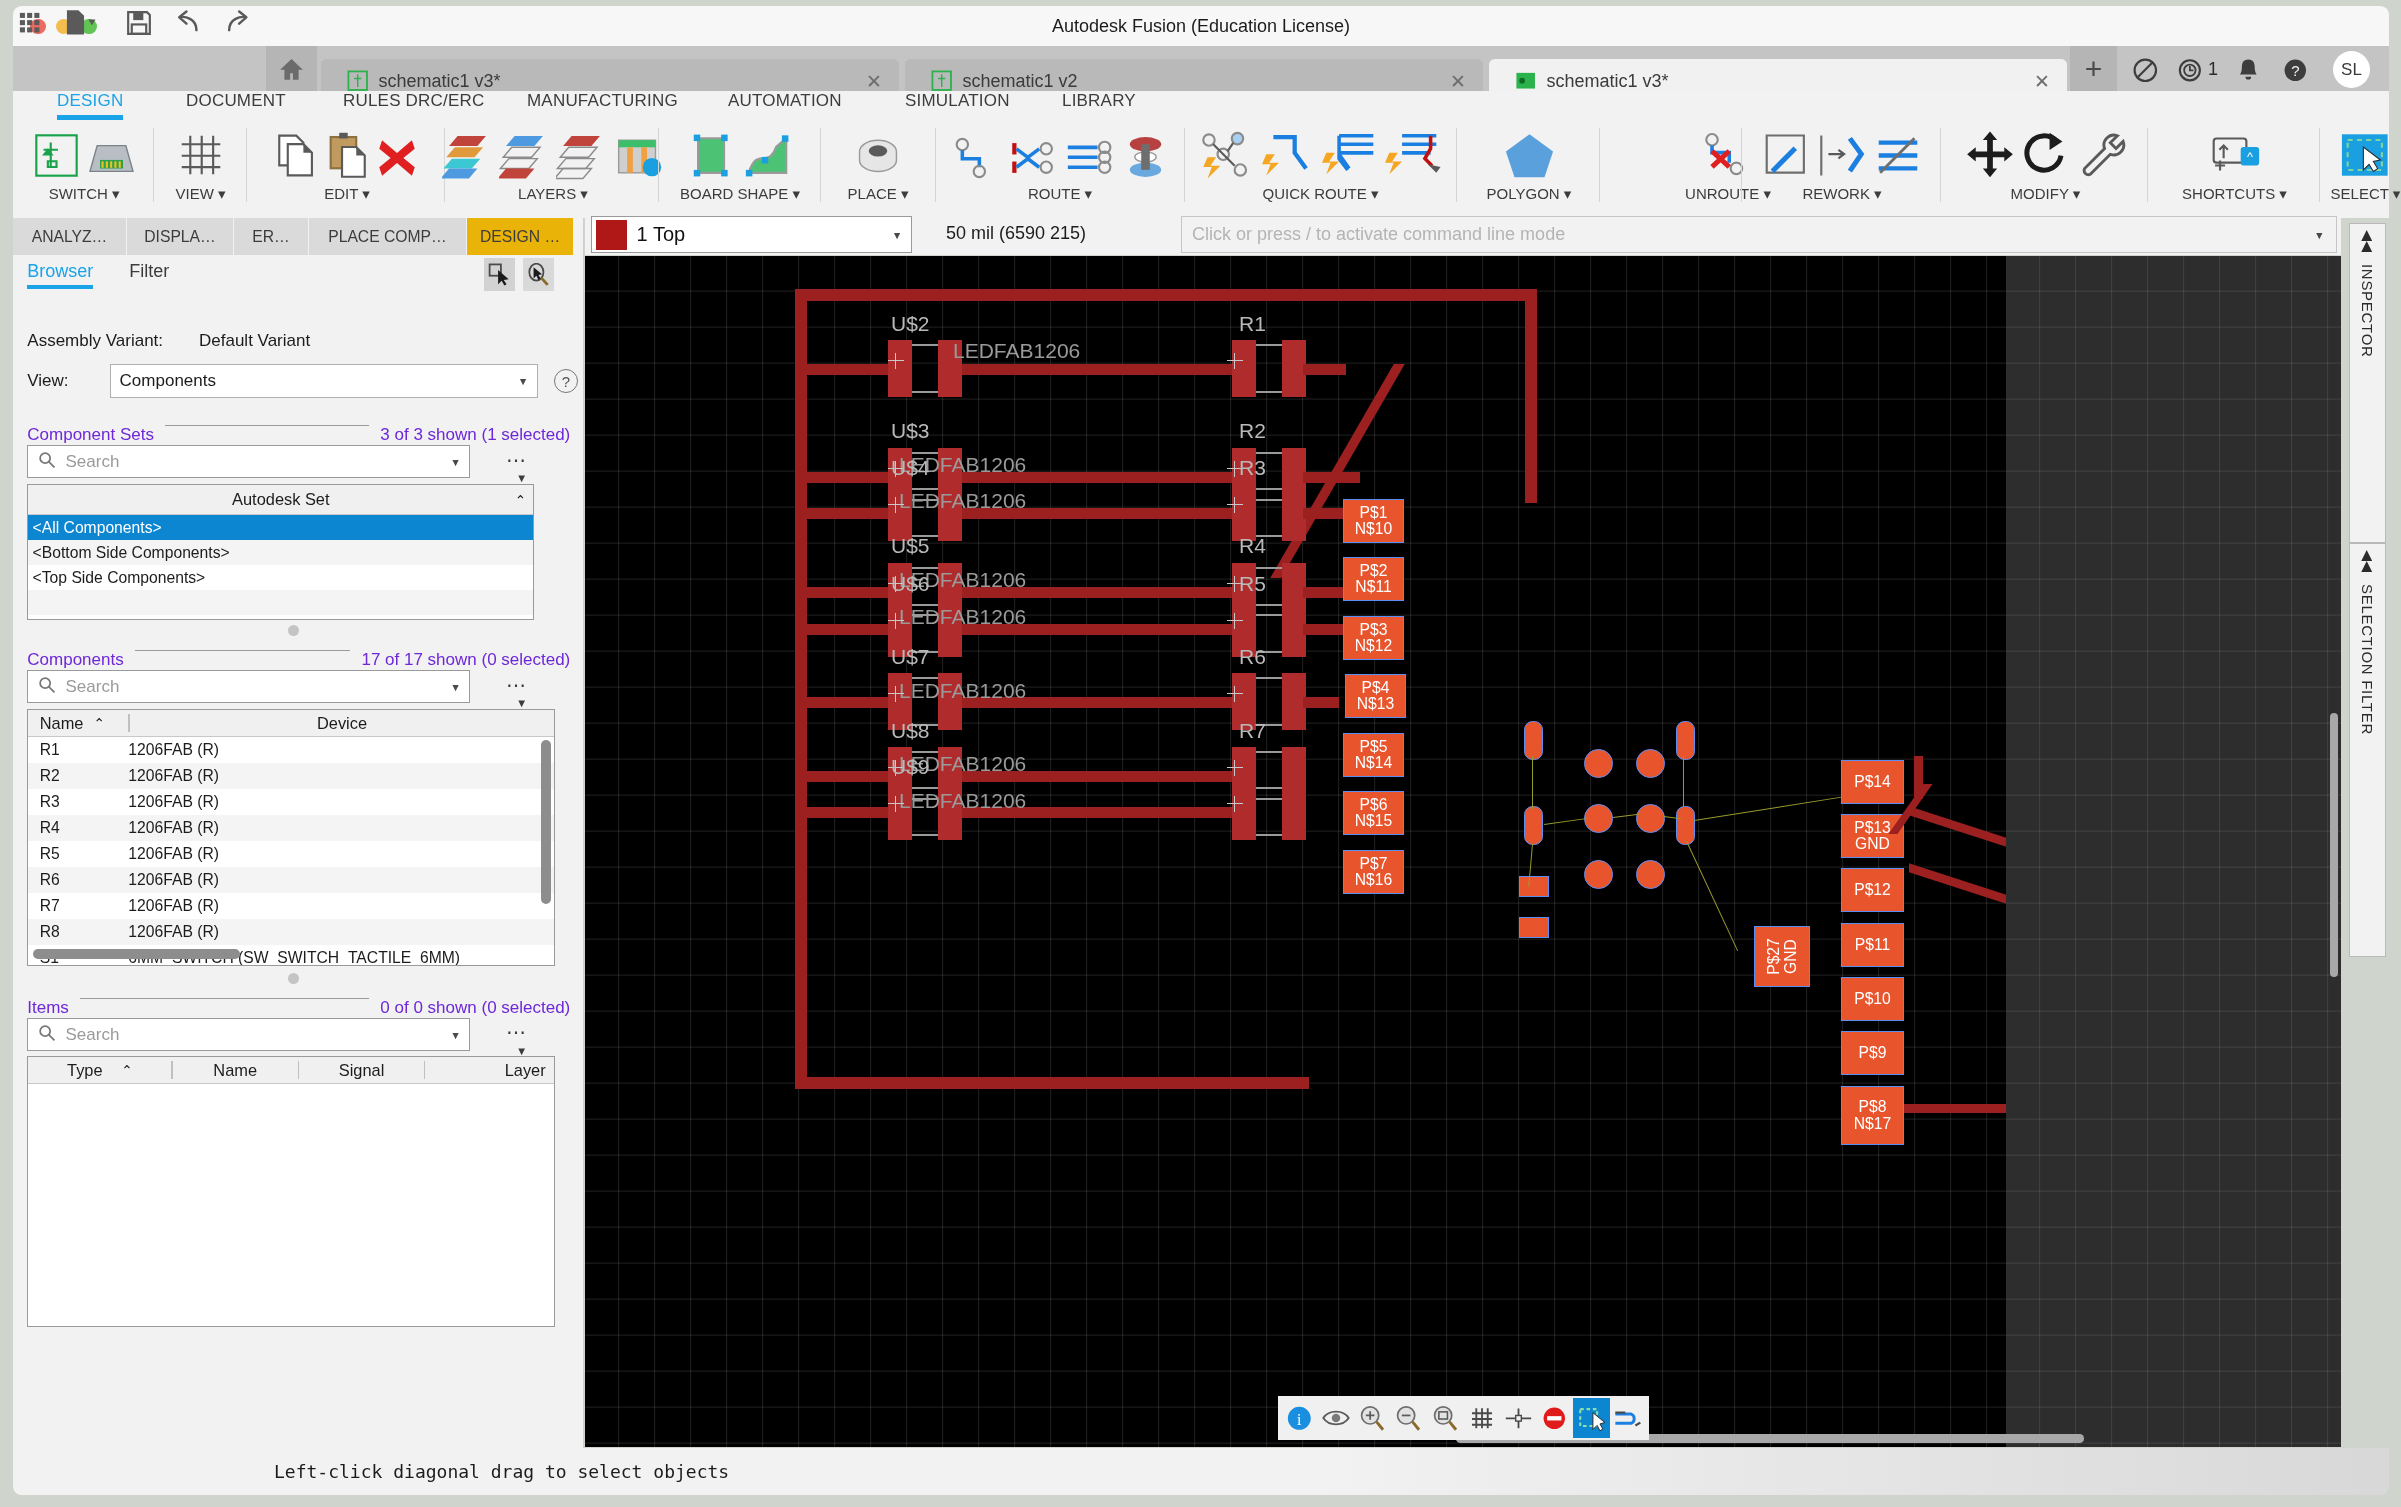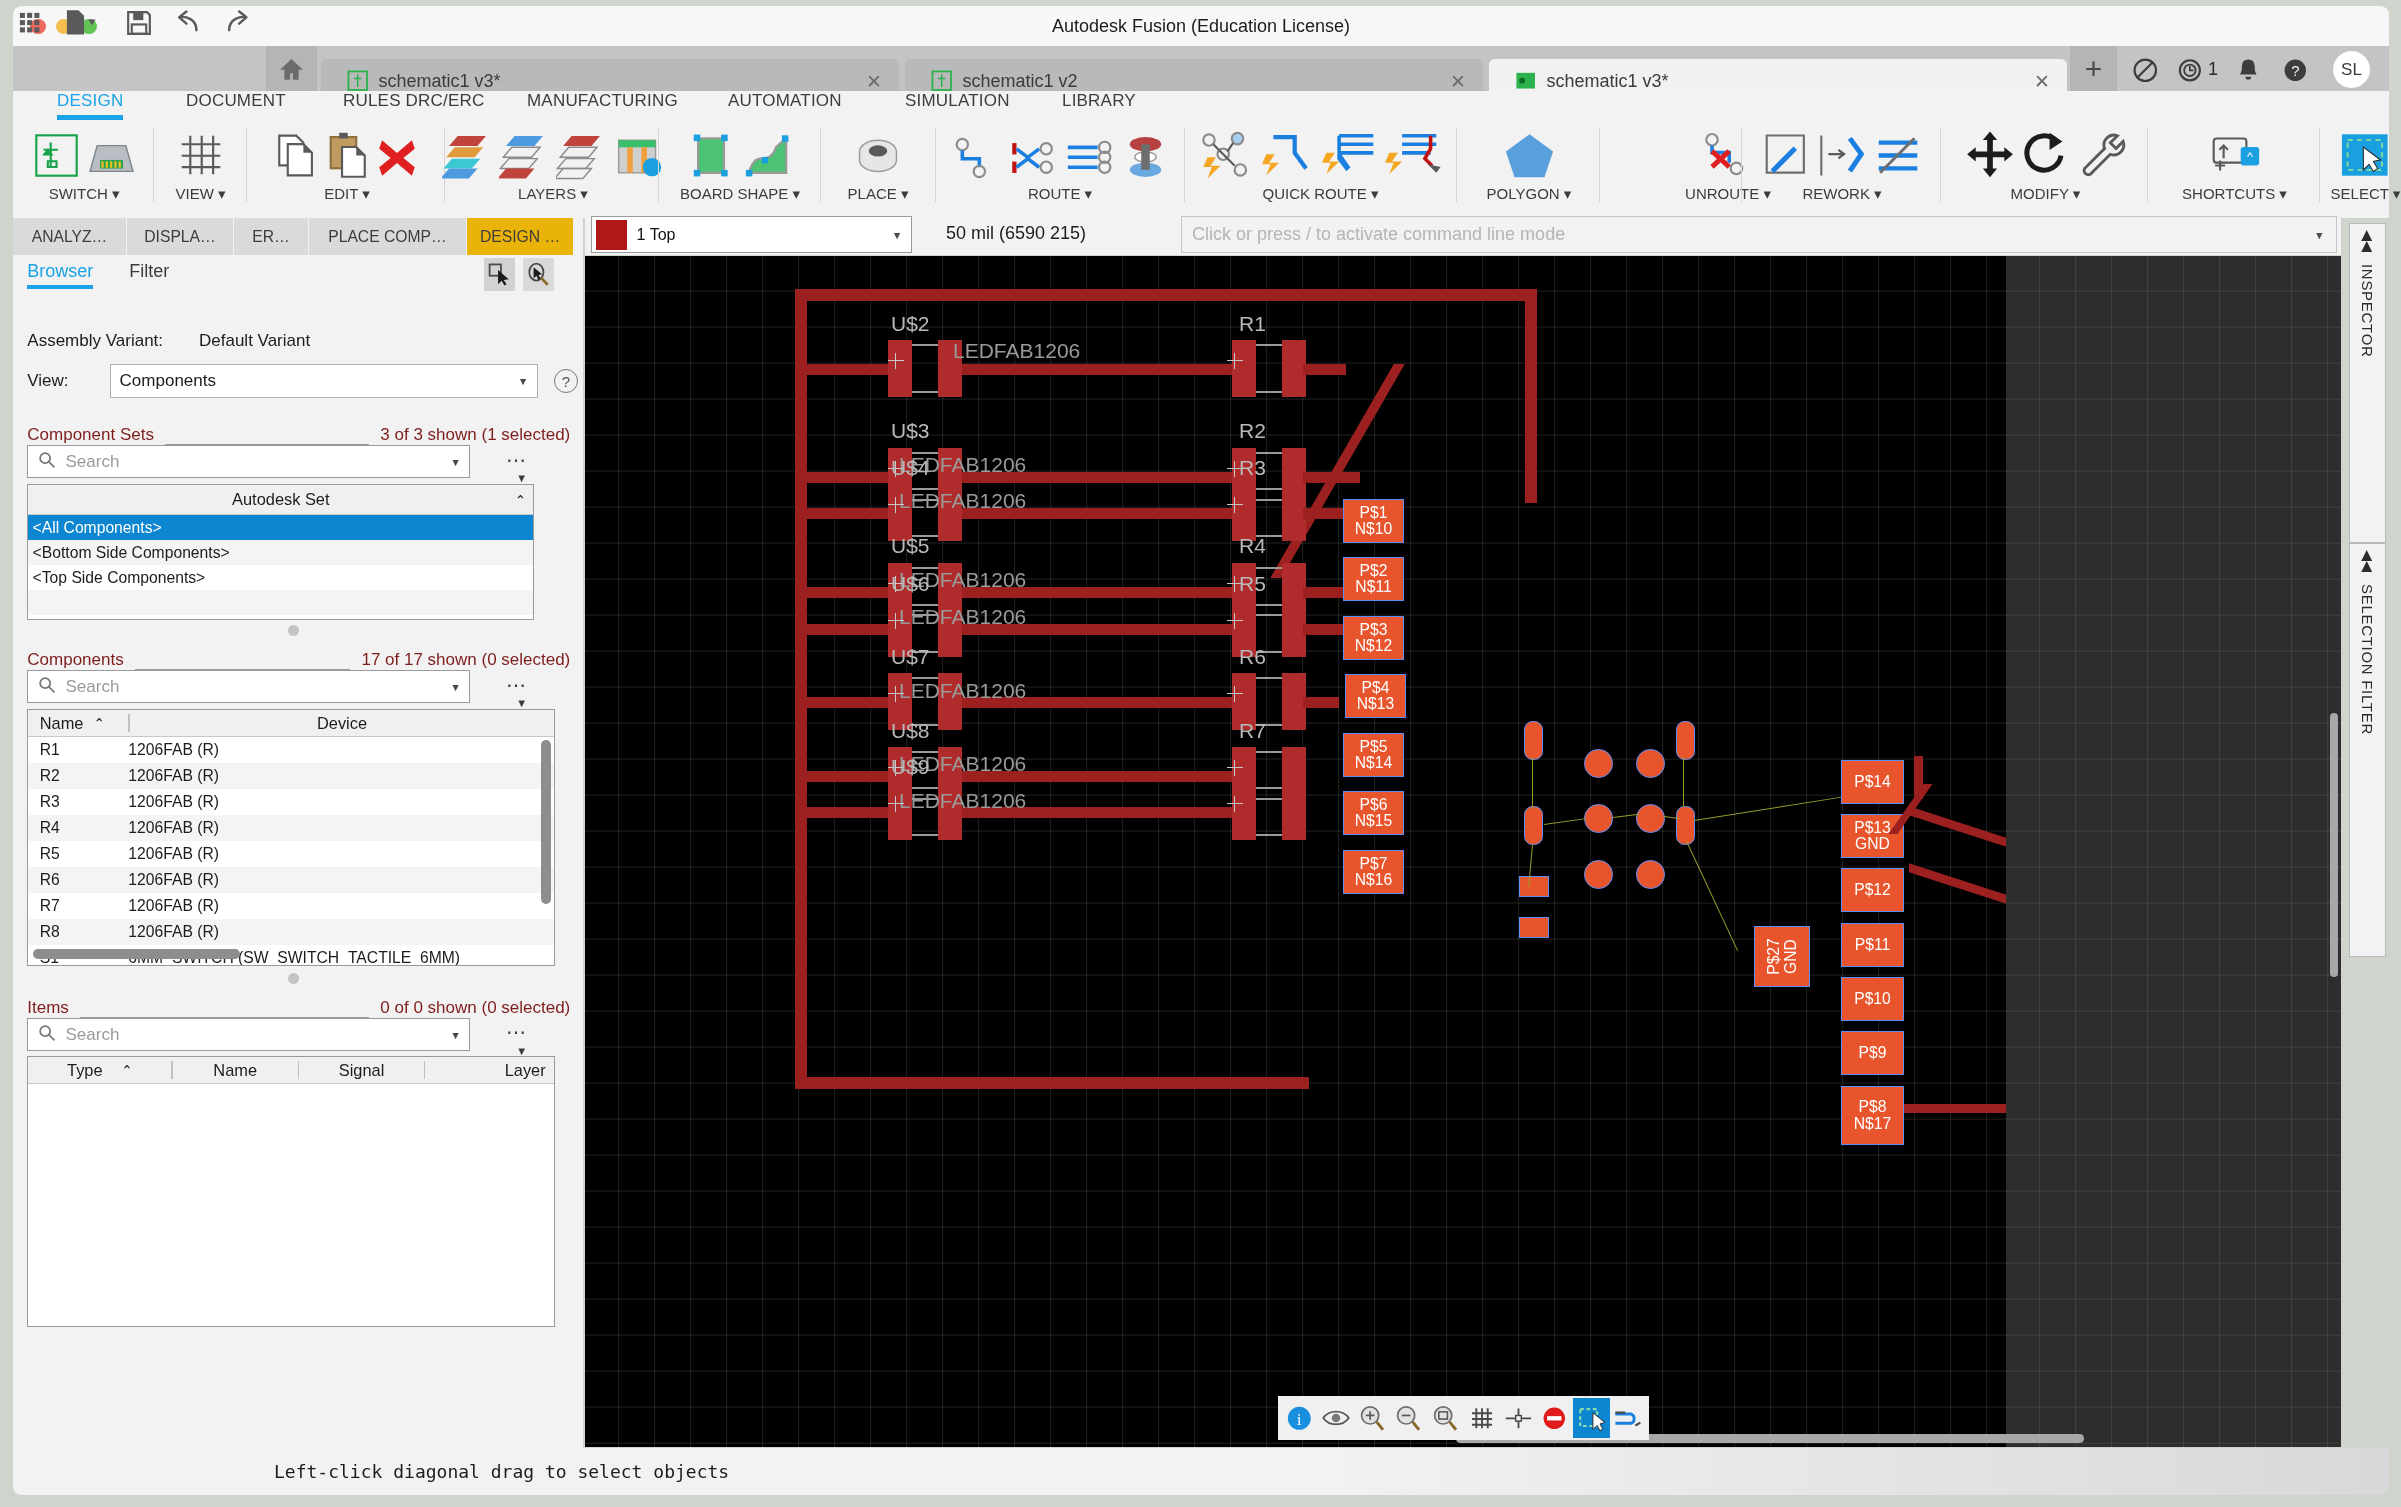--- a/index.html
+++ b/index.html
@@ -118,7 +118,7 @@
   .layersel { position:absolute; left:591px; top:216px; width:321px; height:37px;
     background:#fff; border:1.4px solid #9a9a9a; display:flex; align-items:center; }
   .layerswatch { width:31px; height:30px; background:#b01717; margin-left:3.6px;}
-  .layerlbl { font-size:16px; color:#111; margin-left:10px; }
+  .layerlbl { font-size:20px; color:#111; margin-left:10px; }
   .coordlbl { position:absolute; left:946px; top:223px; font-size:18px;
     color:#1c1c1c; }
   .cmdline { position:absolute; left:1181px; top:216px; width:1156px; height:37px;

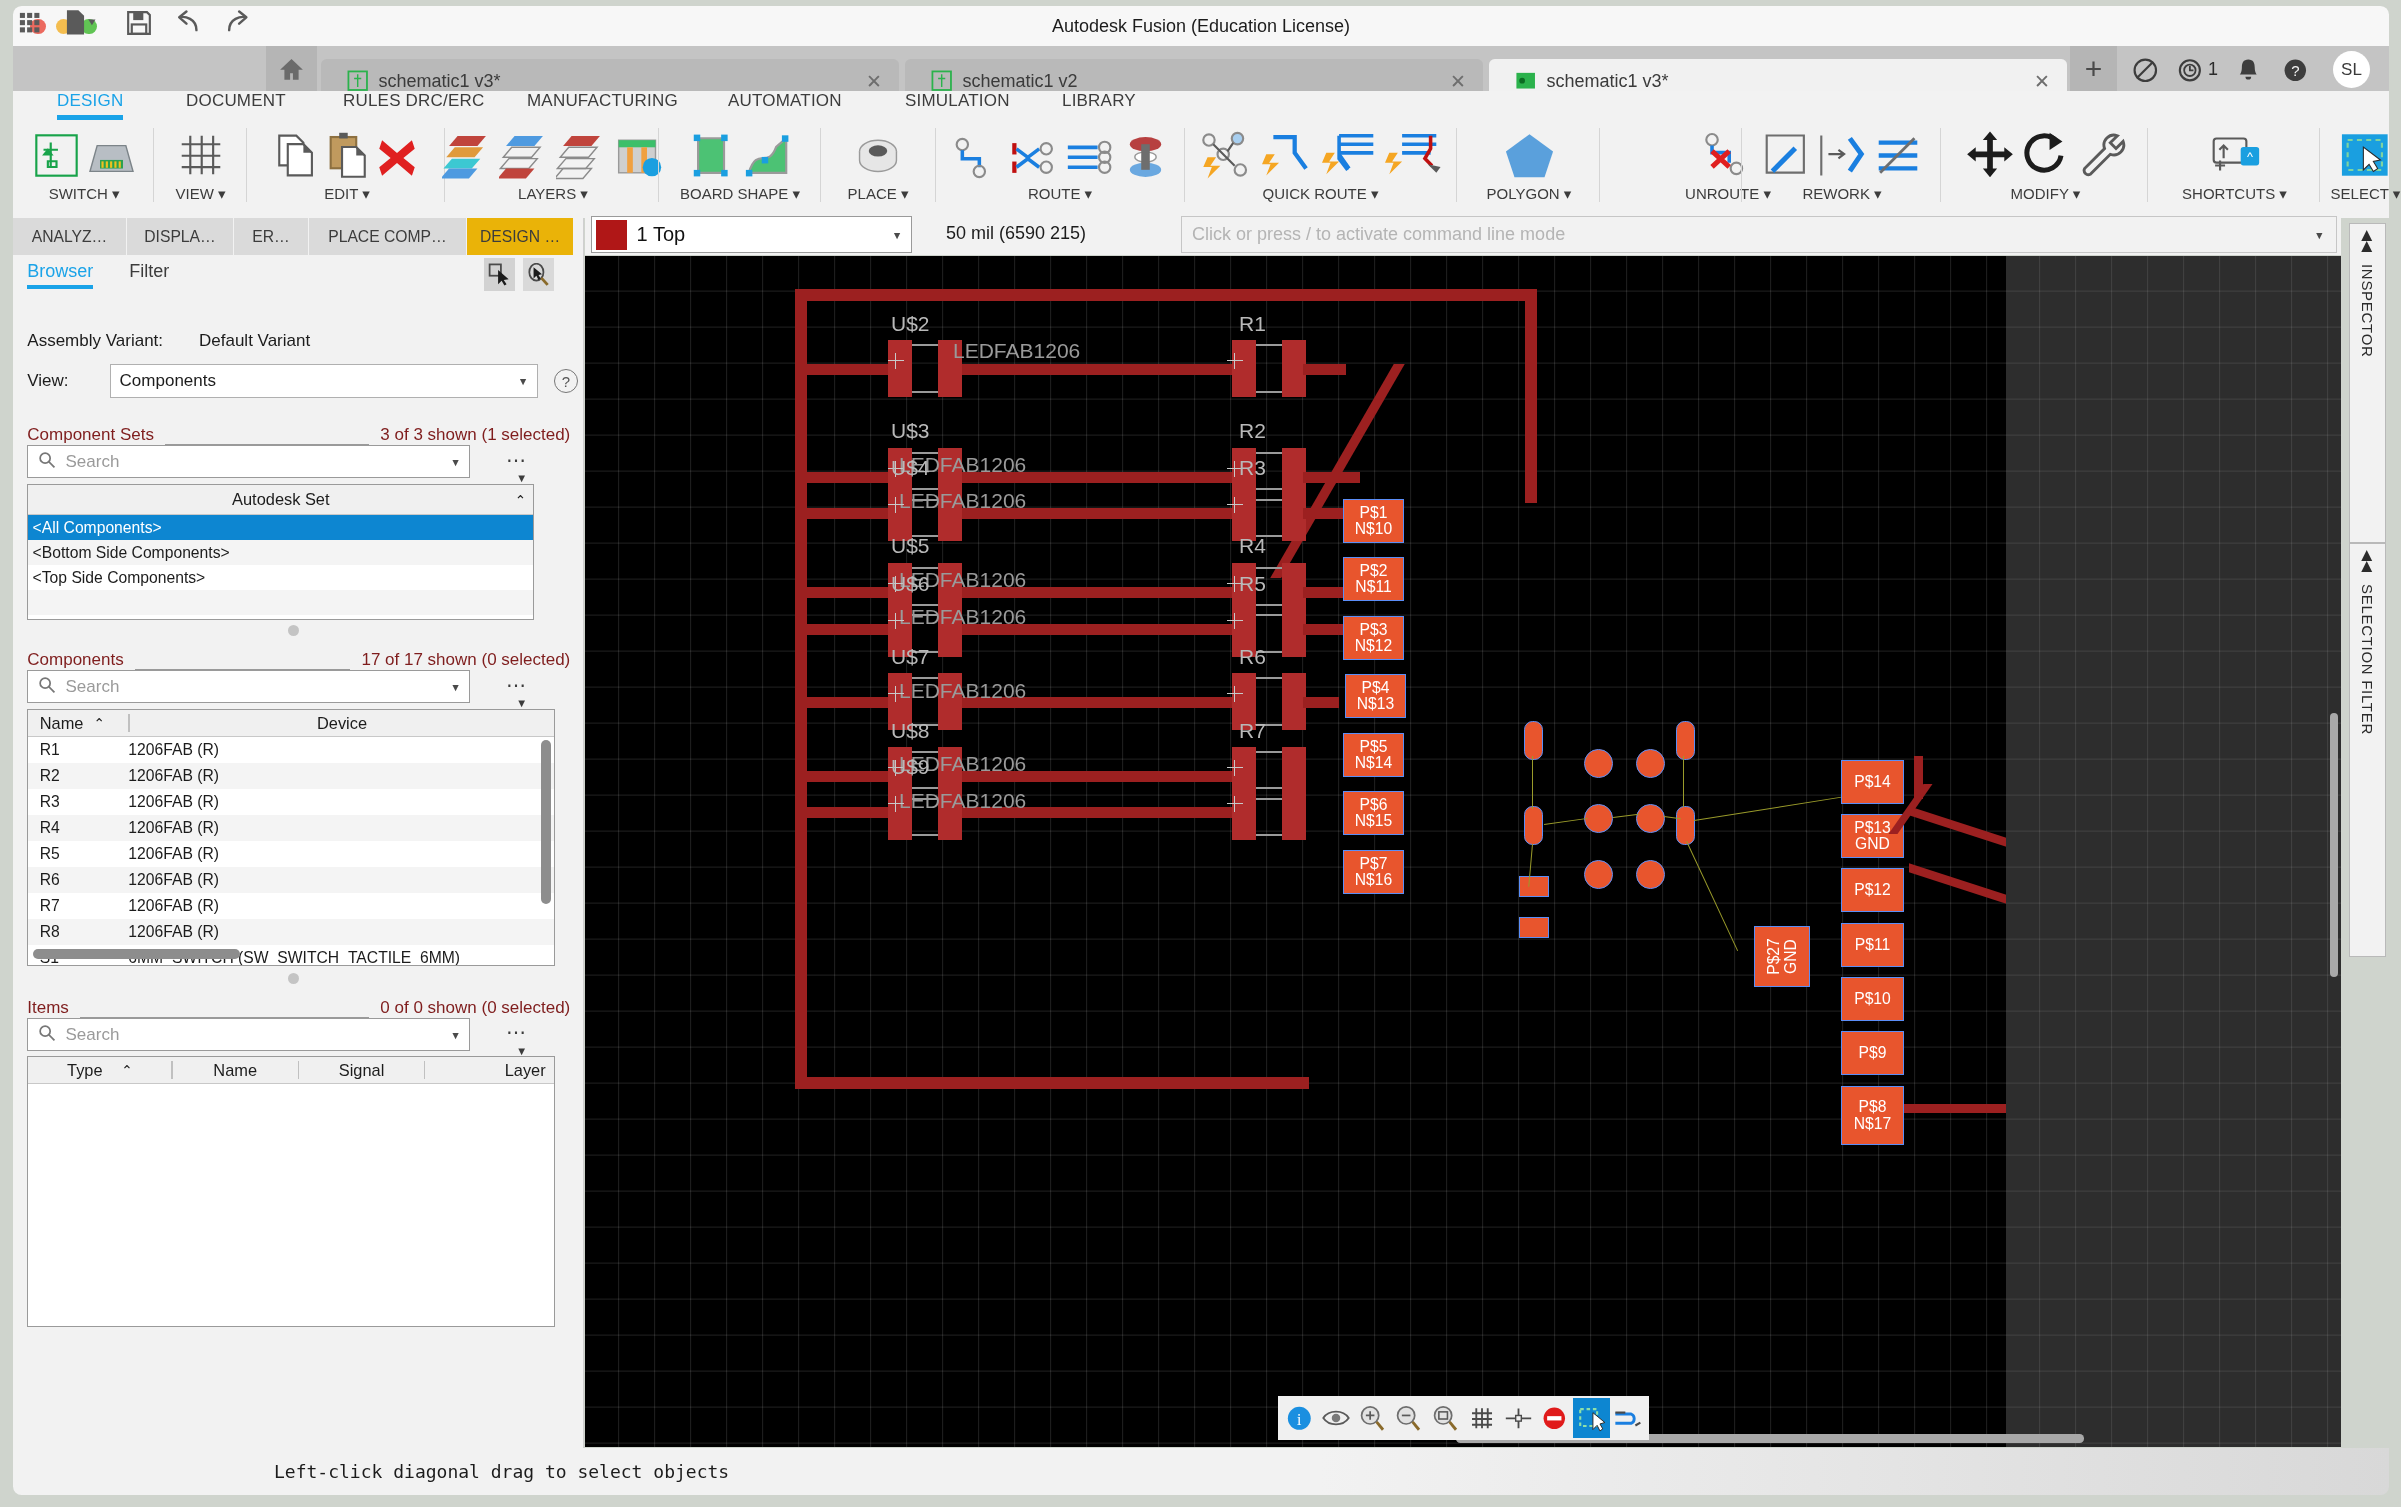--- a/index.html
+++ b/index.html
@@ -83,8 +83,8 @@
     border-radius:50%; font-size:15px; color:#555; display:flex;
     align-items:center; justify-content:center; }
 
-  .sechead { position:absolute; display:flex; align-items:flex-end;
-     font-size:17px; color:#7f1d1d; width:543px; }
+  .sechead { position:absolute; display:flex; align-items:flex-start;
+     font-size:17px; color:#6d28d9; width:543px; }
   .sechead .hl { flex:1; height:1.4px; background:#9a9a9a; margin:0 11.4px; }
   .searchbox { position:absolute; height:33px; background:#fff;
      border:1.4px solid #9a9a9a; display:flex; align-items:center; }

